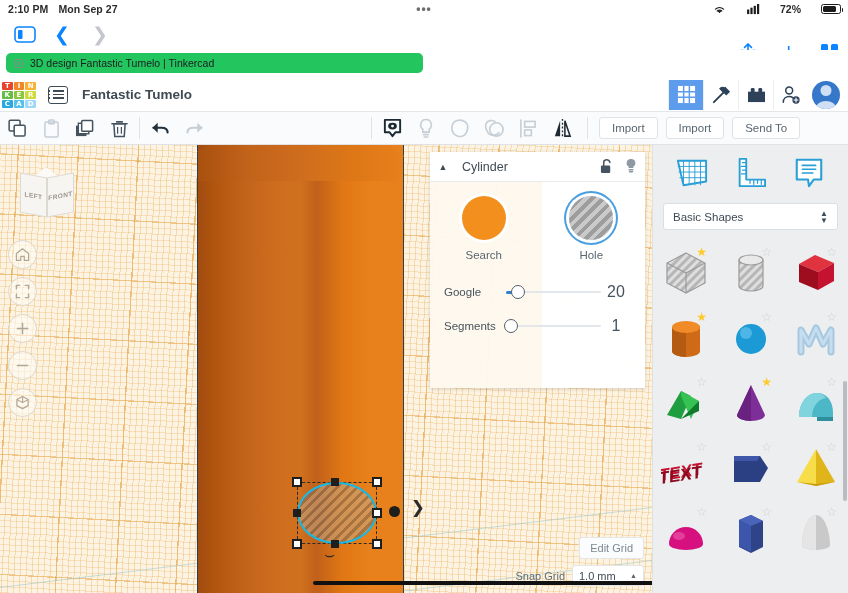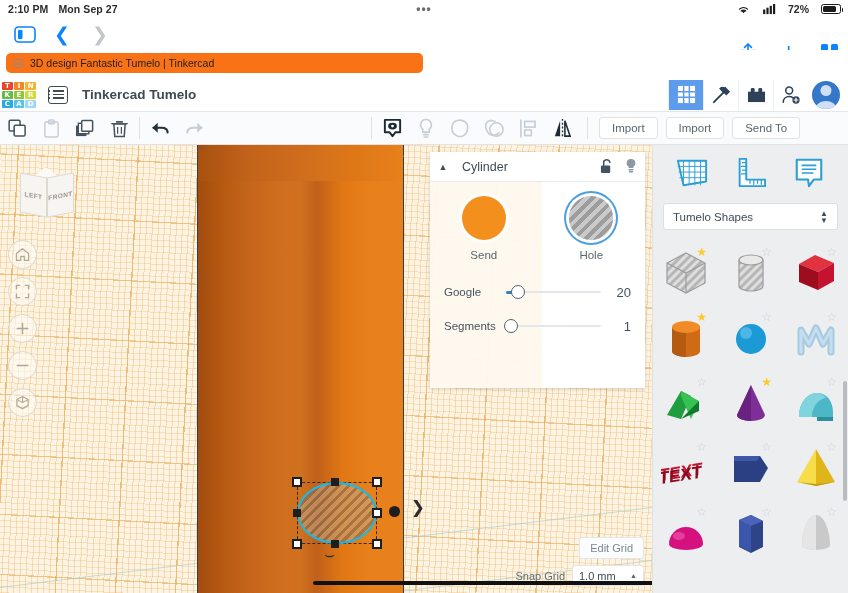--- a/index.html
+++ b/index.html
@@ -22,7 +22,7 @@
   .sb-dots { position:absolute; left: 50%; transform: translateX(-50%); top:3px;
      letter-spacing:1px; color:#6d6d6d; font-size:12px; line-height:12px;}
   .sb-right { position: absolute; right: 7px; top: 0; height: 18px;
-     display:flex; align-items:center; gap:12px; }
+     display:flex; align-items:center; gap:20px; }
   .sb-batt-txt { font-size:10.5px; font-weight:bold; }
   .battery { width: 20px; height: 10px; border: 1px solid #1c1c1c; border-radius: 2.5px;
       position: relative; }

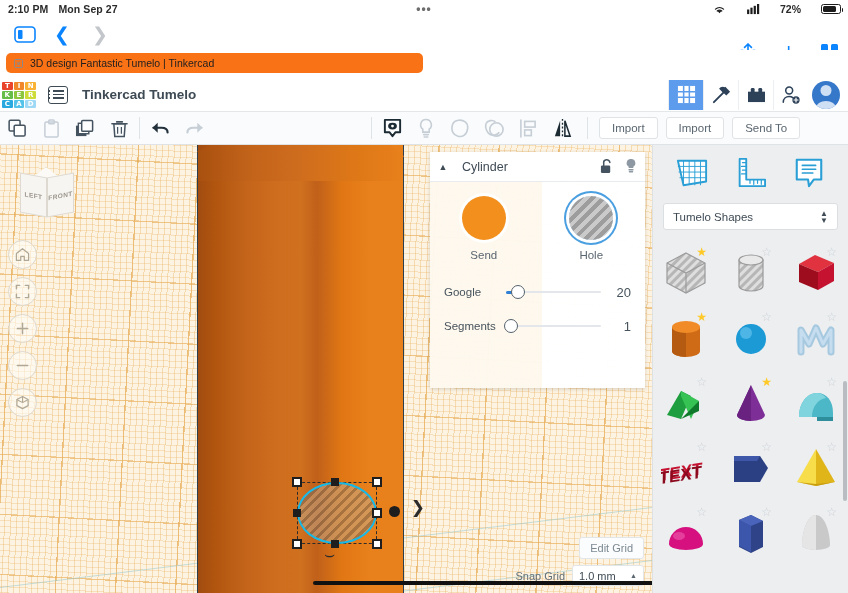--- a/index.html
+++ b/index.html
@@ -73,7 +73,7 @@
       background:#ffffff; display:flex; align-items:center; padding:0 6px; gap:6px;}
   .tab { height:20px; border-radius:5px; display:flex; align-items:center;
      padding:0 8px; font-size:10.5px; color:#1d1d1f; overflow:hidden; white-space:nowrap;}
-  .tab-active { background:#f97316; width:417px; }
+  .tab-active { background:#22c55e; width:417px; }
   .tab-inactive { background:#f2f2f4; width:417px; }
   .tab-close { width:9px; height:9px; border:1px solid #8a8a8e; border-radius:1.5px;
      margin-right:7px; flex:none; position:relative;}

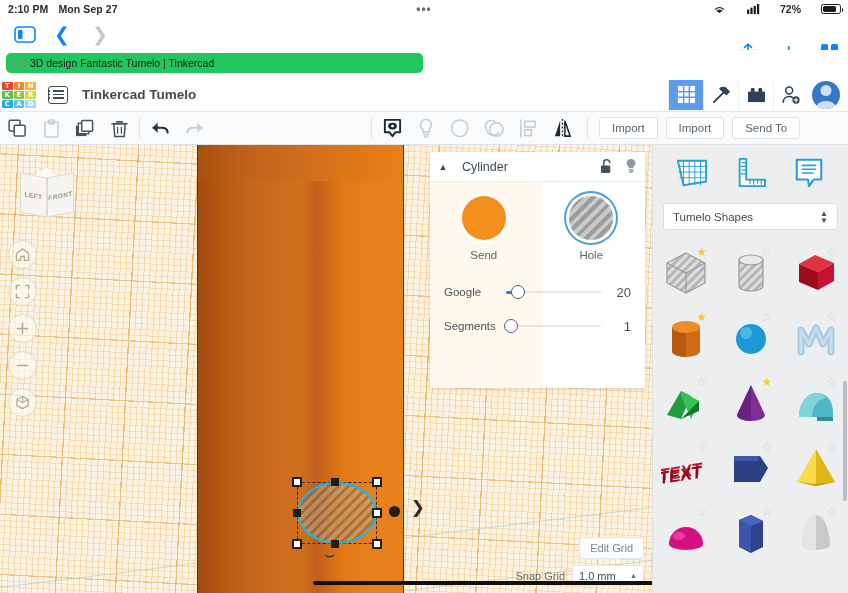--- a/index.html
+++ b/index.html
@@ -318,7 +318,7 @@
         <i></i>
         <i></i>
       </div>
-  <div class="doc-title">Tinkercad Tumelo</div>
+  <div class="doc-title">Fantastic Tumelo</div>
 
   <div class="tc-header-right">
     <div class="hdr-btn active">

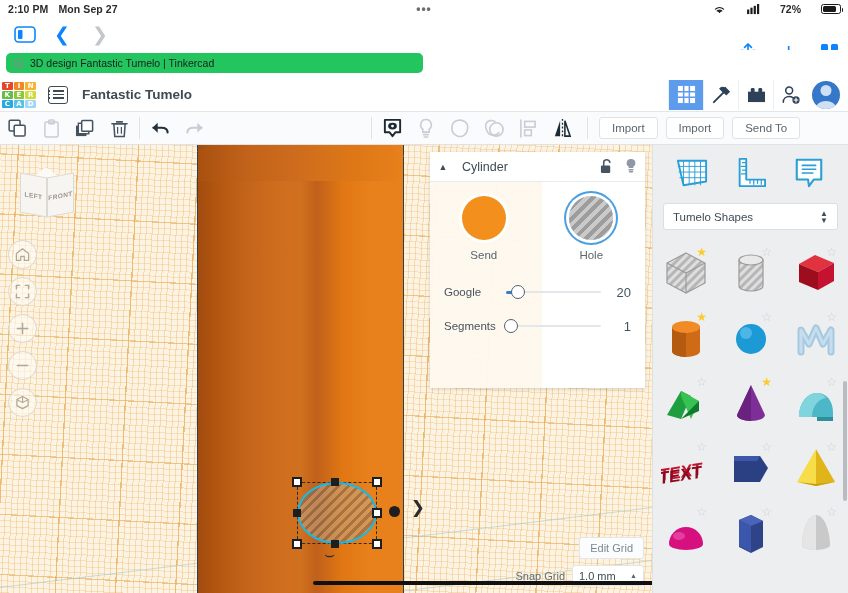--- a/index.html
+++ b/index.html
@@ -585,7 +585,7 @@
   </div>
 
   <div class="rs-select">
-    <span>Tumelo Shapes</span>
+    <span>Basic Shapes</span>
     <span style="font-size:8px;line-height:7px;color:#3e4a54;display:flex;flex-direction:column">
       <span>▲</span>
           <span>▼</span>

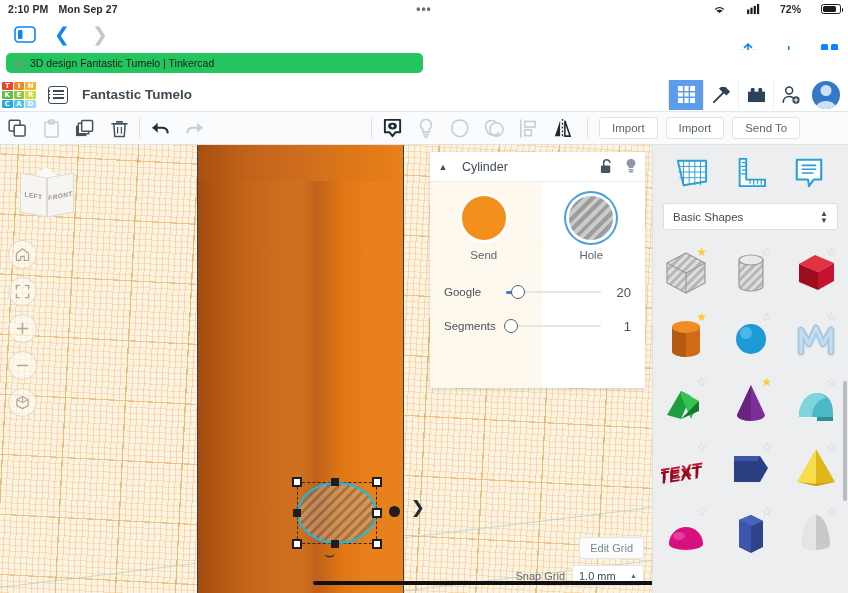--- a/index.html
+++ b/index.html
@@ -532,7 +532,7 @@
     <div class="mode-row">
       <div class="mode">
         <span class="swatch swatch-solid"></span>
-        <span class="mode-label">Send</span>
+        <span class="mode-label">Search</span>
       </div>
       <div class="mode">
         <span class="swatch swatch-hole"></span>

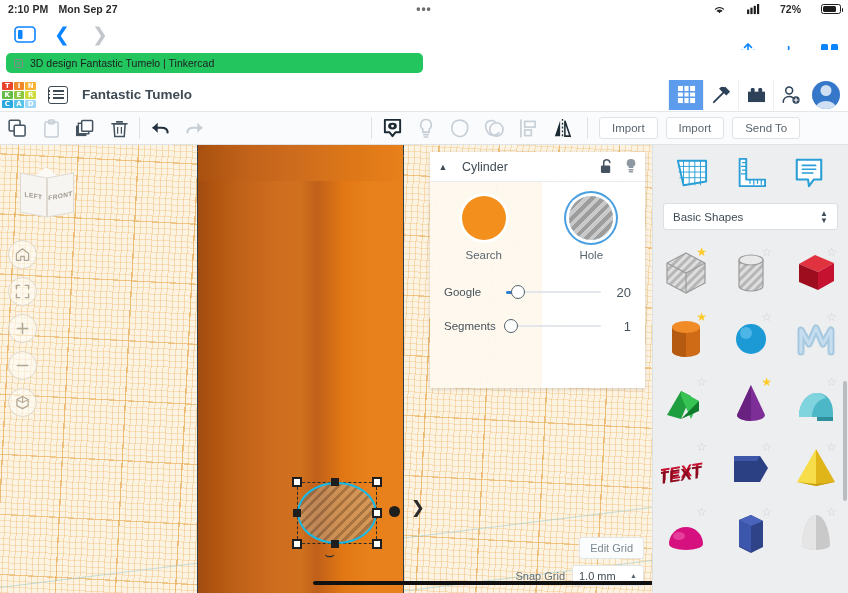--- a/index.html
+++ b/index.html
@@ -217,7 +217,7 @@
   .track-fill { position:absolute; left:0; height:3px; background:#2f7fd4; border-radius:2px;}
   .knob { position:absolute; width:14px; height:14px; border-radius:50%; background:#fff;
      border:1.6px solid #56616a;}
-  .slider-val { width:30px; text-align:right; font-size:13px; color:#47535c;}
+  .slider-val { width:30px; text-align:center; font-size:16px; color:#47535c;}
 
   
   .rsidebar { position:absolute; right:0; top:145px; width:196px; height:448px;

